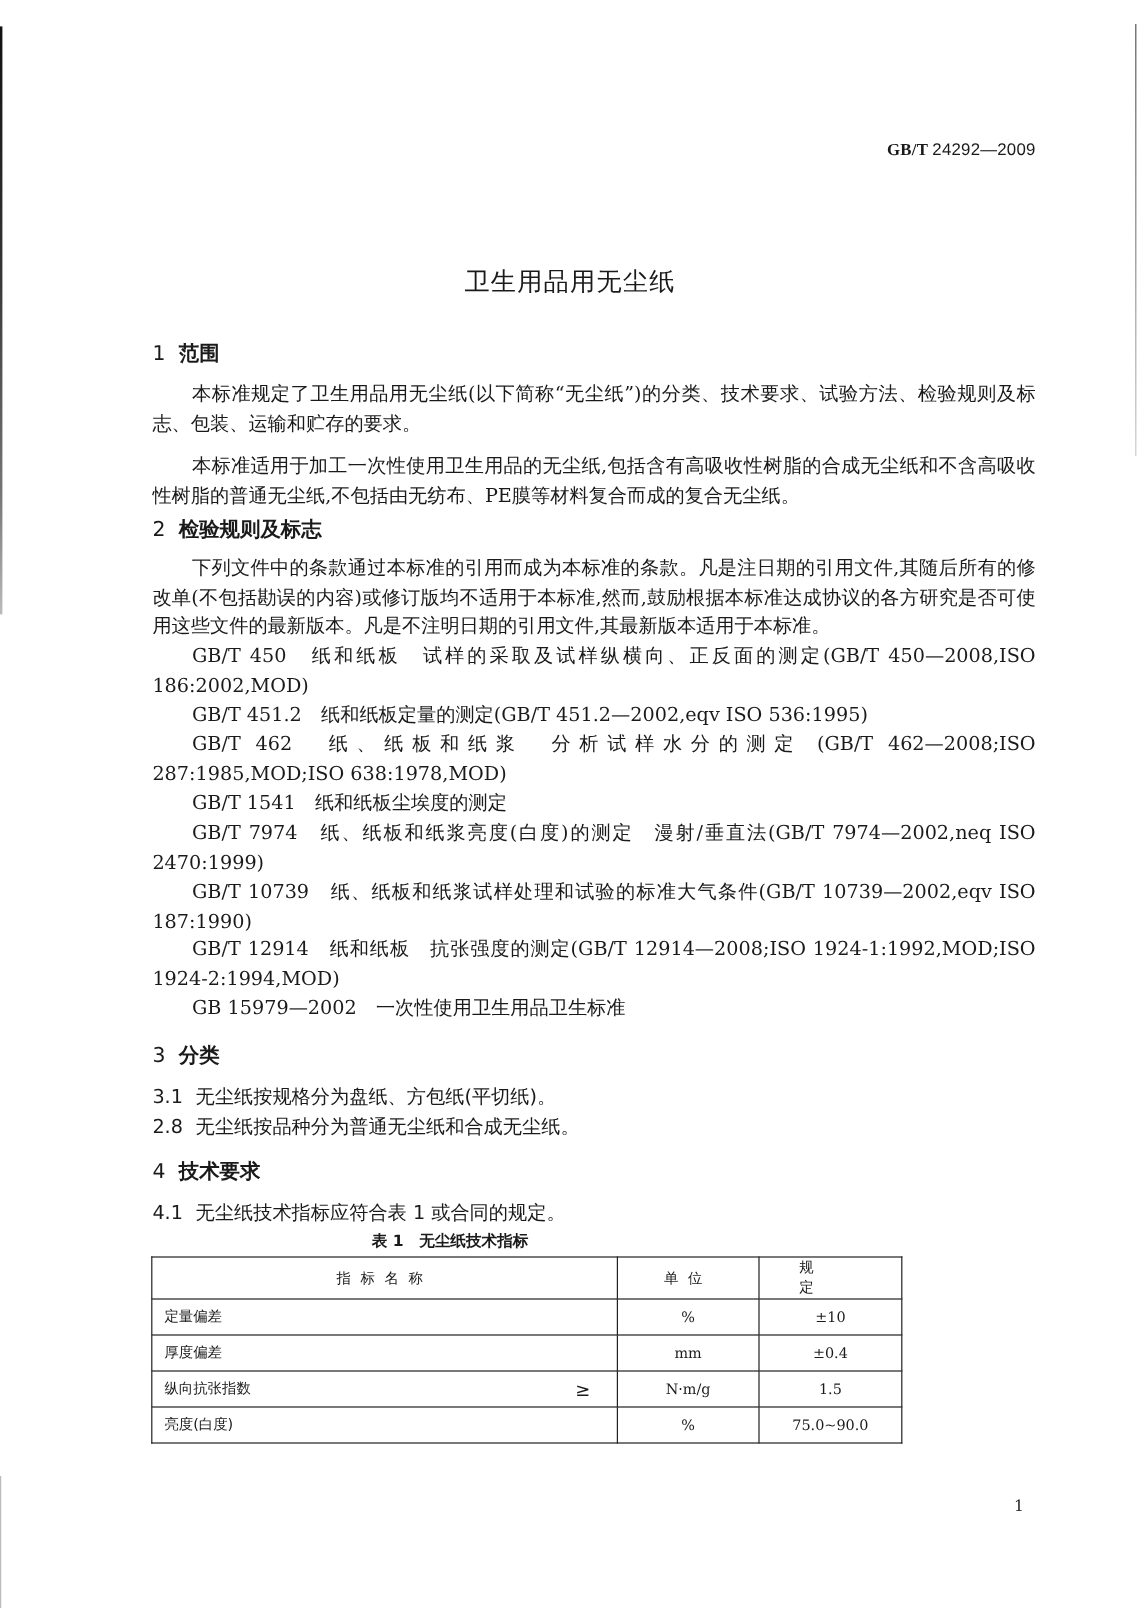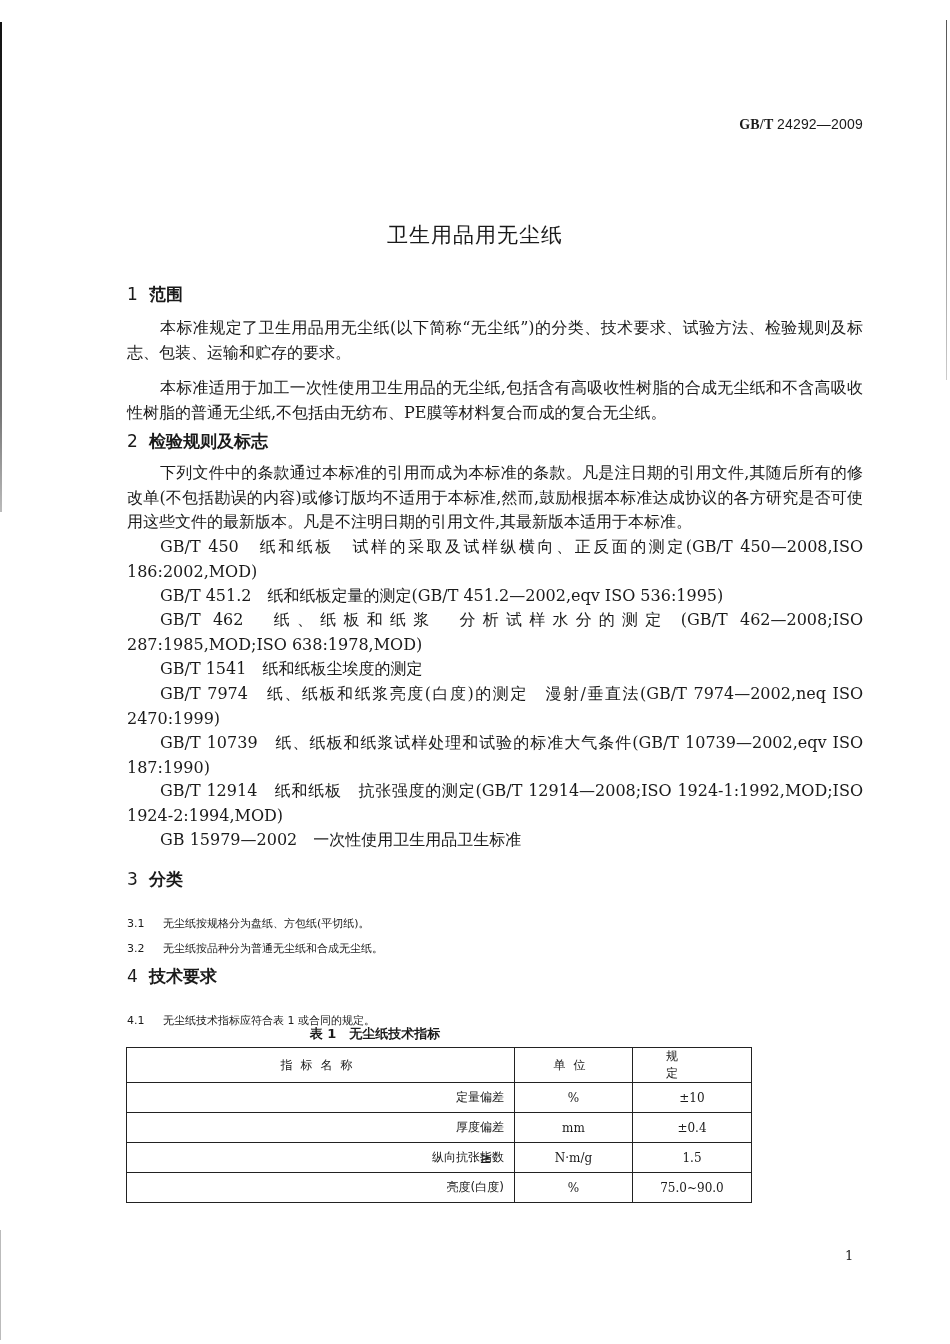--- a/index.html
+++ b/index.html
@@ -43,7 +43,7 @@
     .p.indent { text-indent: 33px; }
     .sub {
       position: absolute; left: 127px;
-      font-family: "DejaVu Sans", sans-serif; font-size: 11px; margin-top: 12px;
+      font-family: "DejaVu Sans", sans-serif; font-size: 16px;
     }
     .sub .n { display: inline-block; width: 36px; }
     .table-caption {

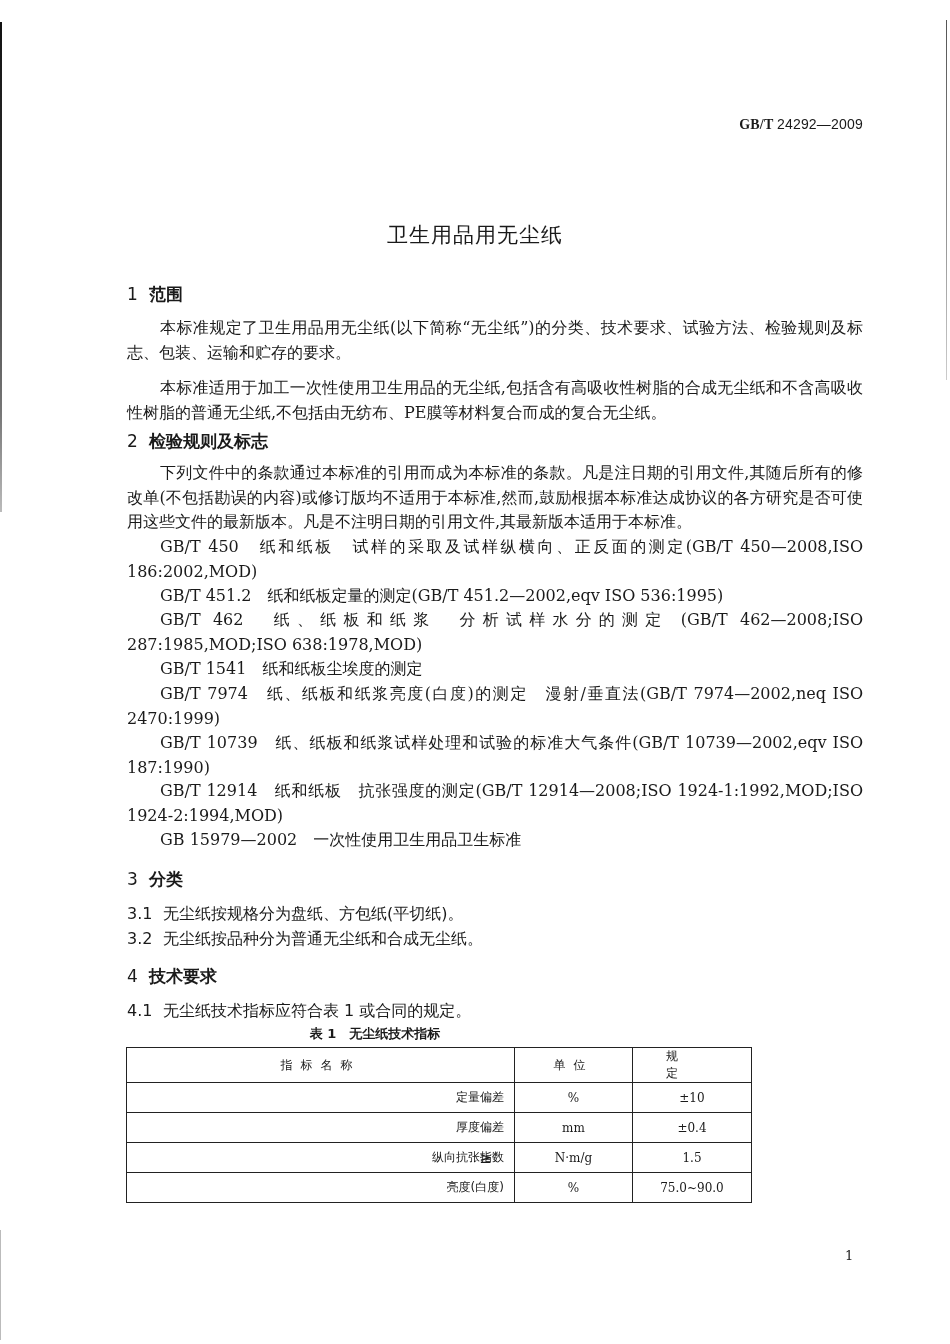--- a/index.html
+++ b/index.html
@@ -111,7 +111,7 @@
   <span class="n">3.1</span><span>无尘纸按规格分为盘纸、方包纸(平切纸)。</span>
 </div>
 <div class="sub" style="top:929px">
-  <span class="n">3.2</span><span>无尘纸按品种分为普通无尘纸和合成无尘纸。</span>
+  <span class="n">2.8</span><span>无尘纸按品种分为普通无尘纸和合成无尘纸。</span>
 </div>
 
 <div class="h" style="top:965px">

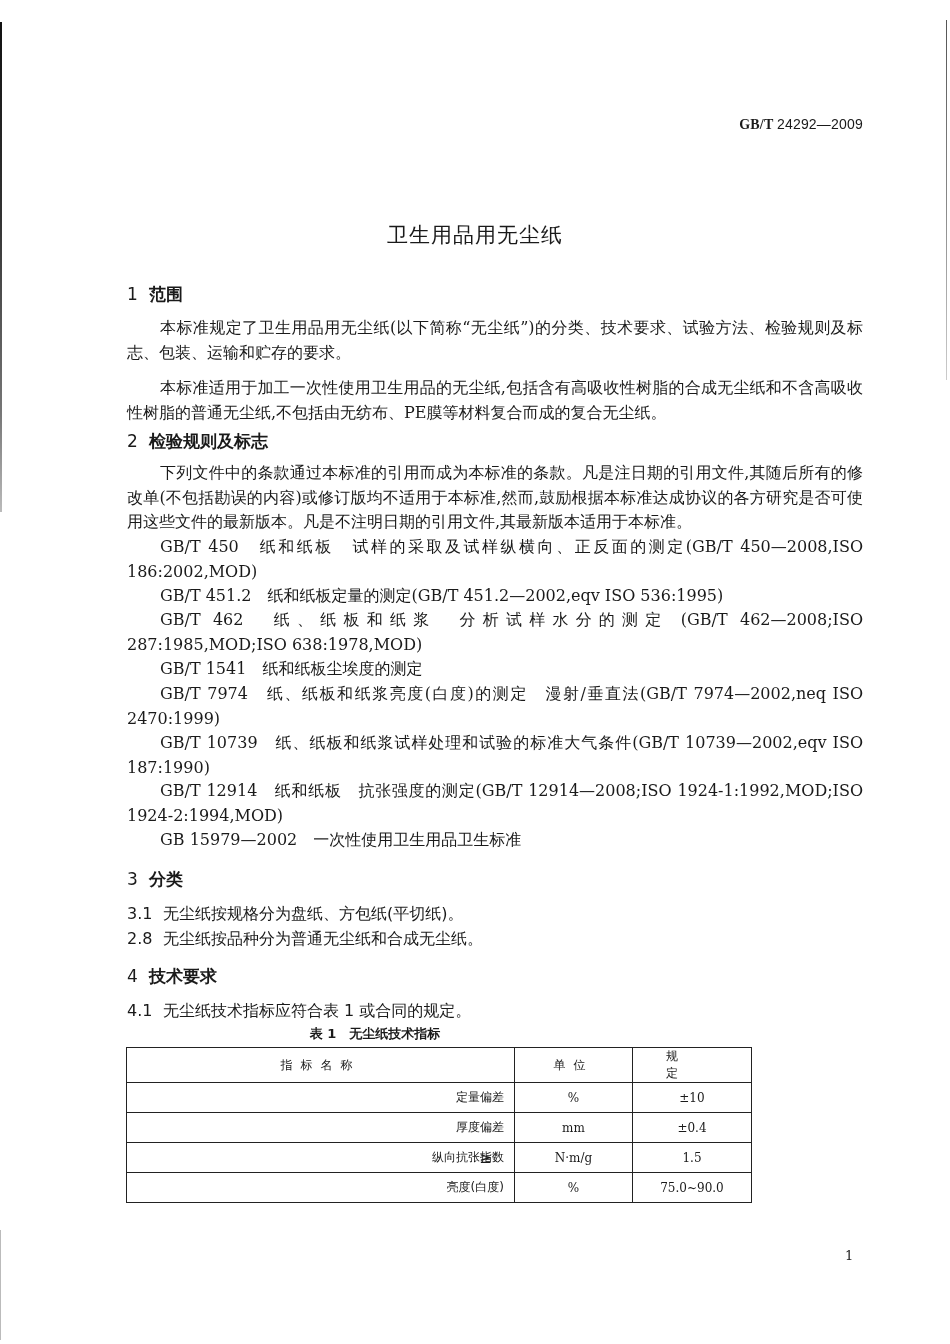--- a/index.html
+++ b/index.html
@@ -59,7 +59,7 @@
       font-family: "DejaVu Sans", sans-serif; font-weight: normal;
     }
     table.spec th { text-align: center; letter-spacing: 8px; height: 29px; }
-    table.spec td.name { text-align: right; position: relative; }
+    table.spec td.name { text-align: left; position: relative; }
     table.spec td.name .ge { position: absolute; right: 22px; top: 6px; font-size: 15px; }
     table.spec td.c { text-align: center; font-family: "DejaVu Serif", serif; }
     .col1 { width: 428px; } .col2 { width: 125px; } .col3 { width: 123px; }

